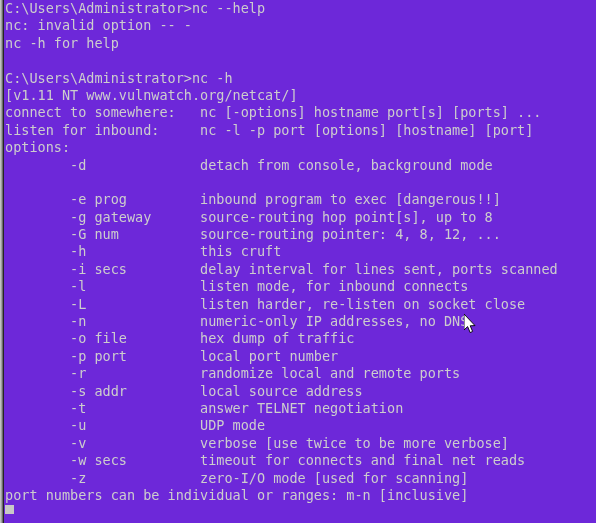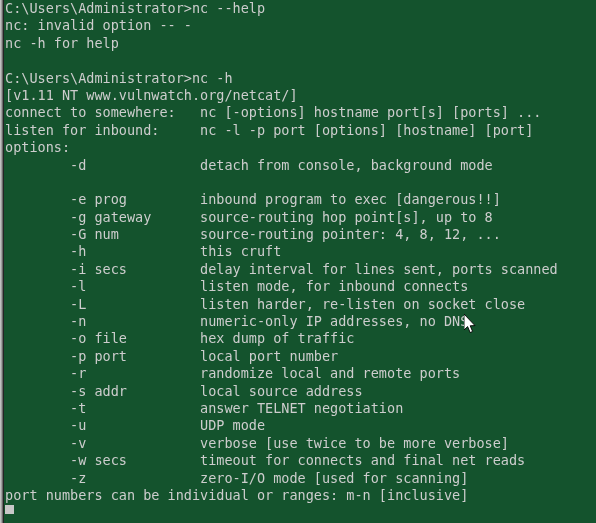--- a/index.html
+++ b/index.html
@@ -11,7 +11,7 @@
     position: relative;
     width: 596px;
     height: 523px;
-    background: #14532d;
+    background: #6d28d9;
     overflow: hidden;
     font-family: "DejaVu Sans Mono", "Liberation Mono", monospace;
   }

